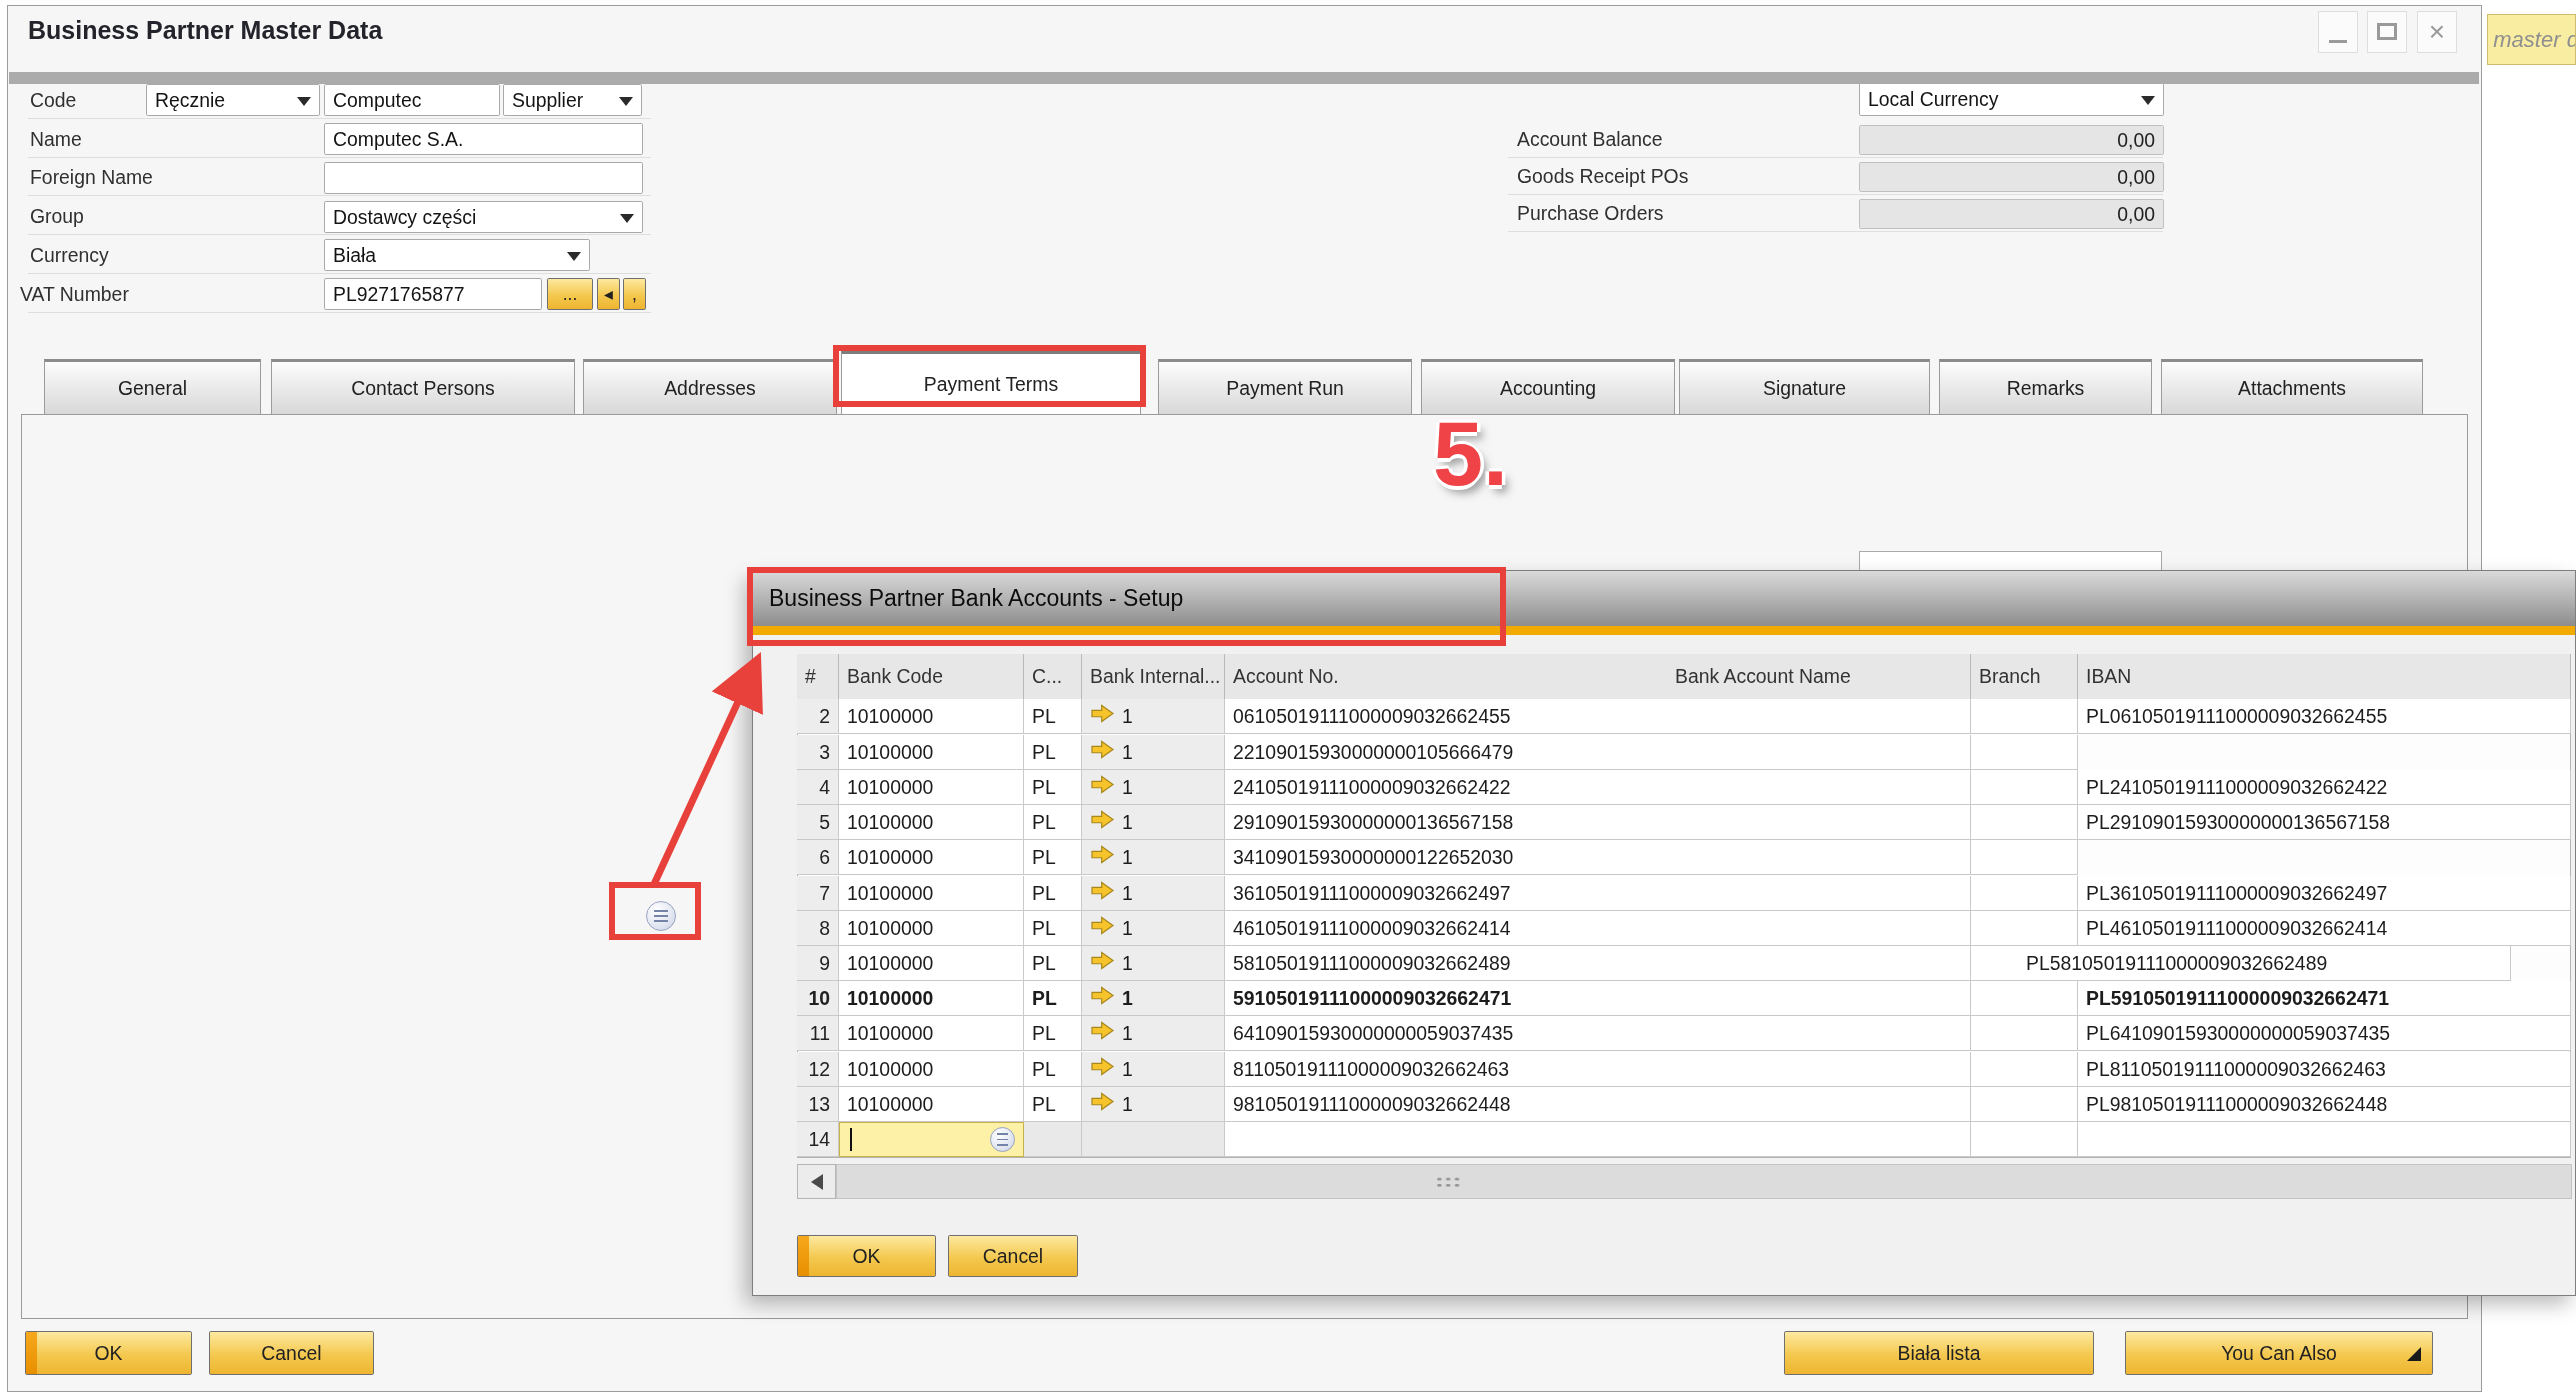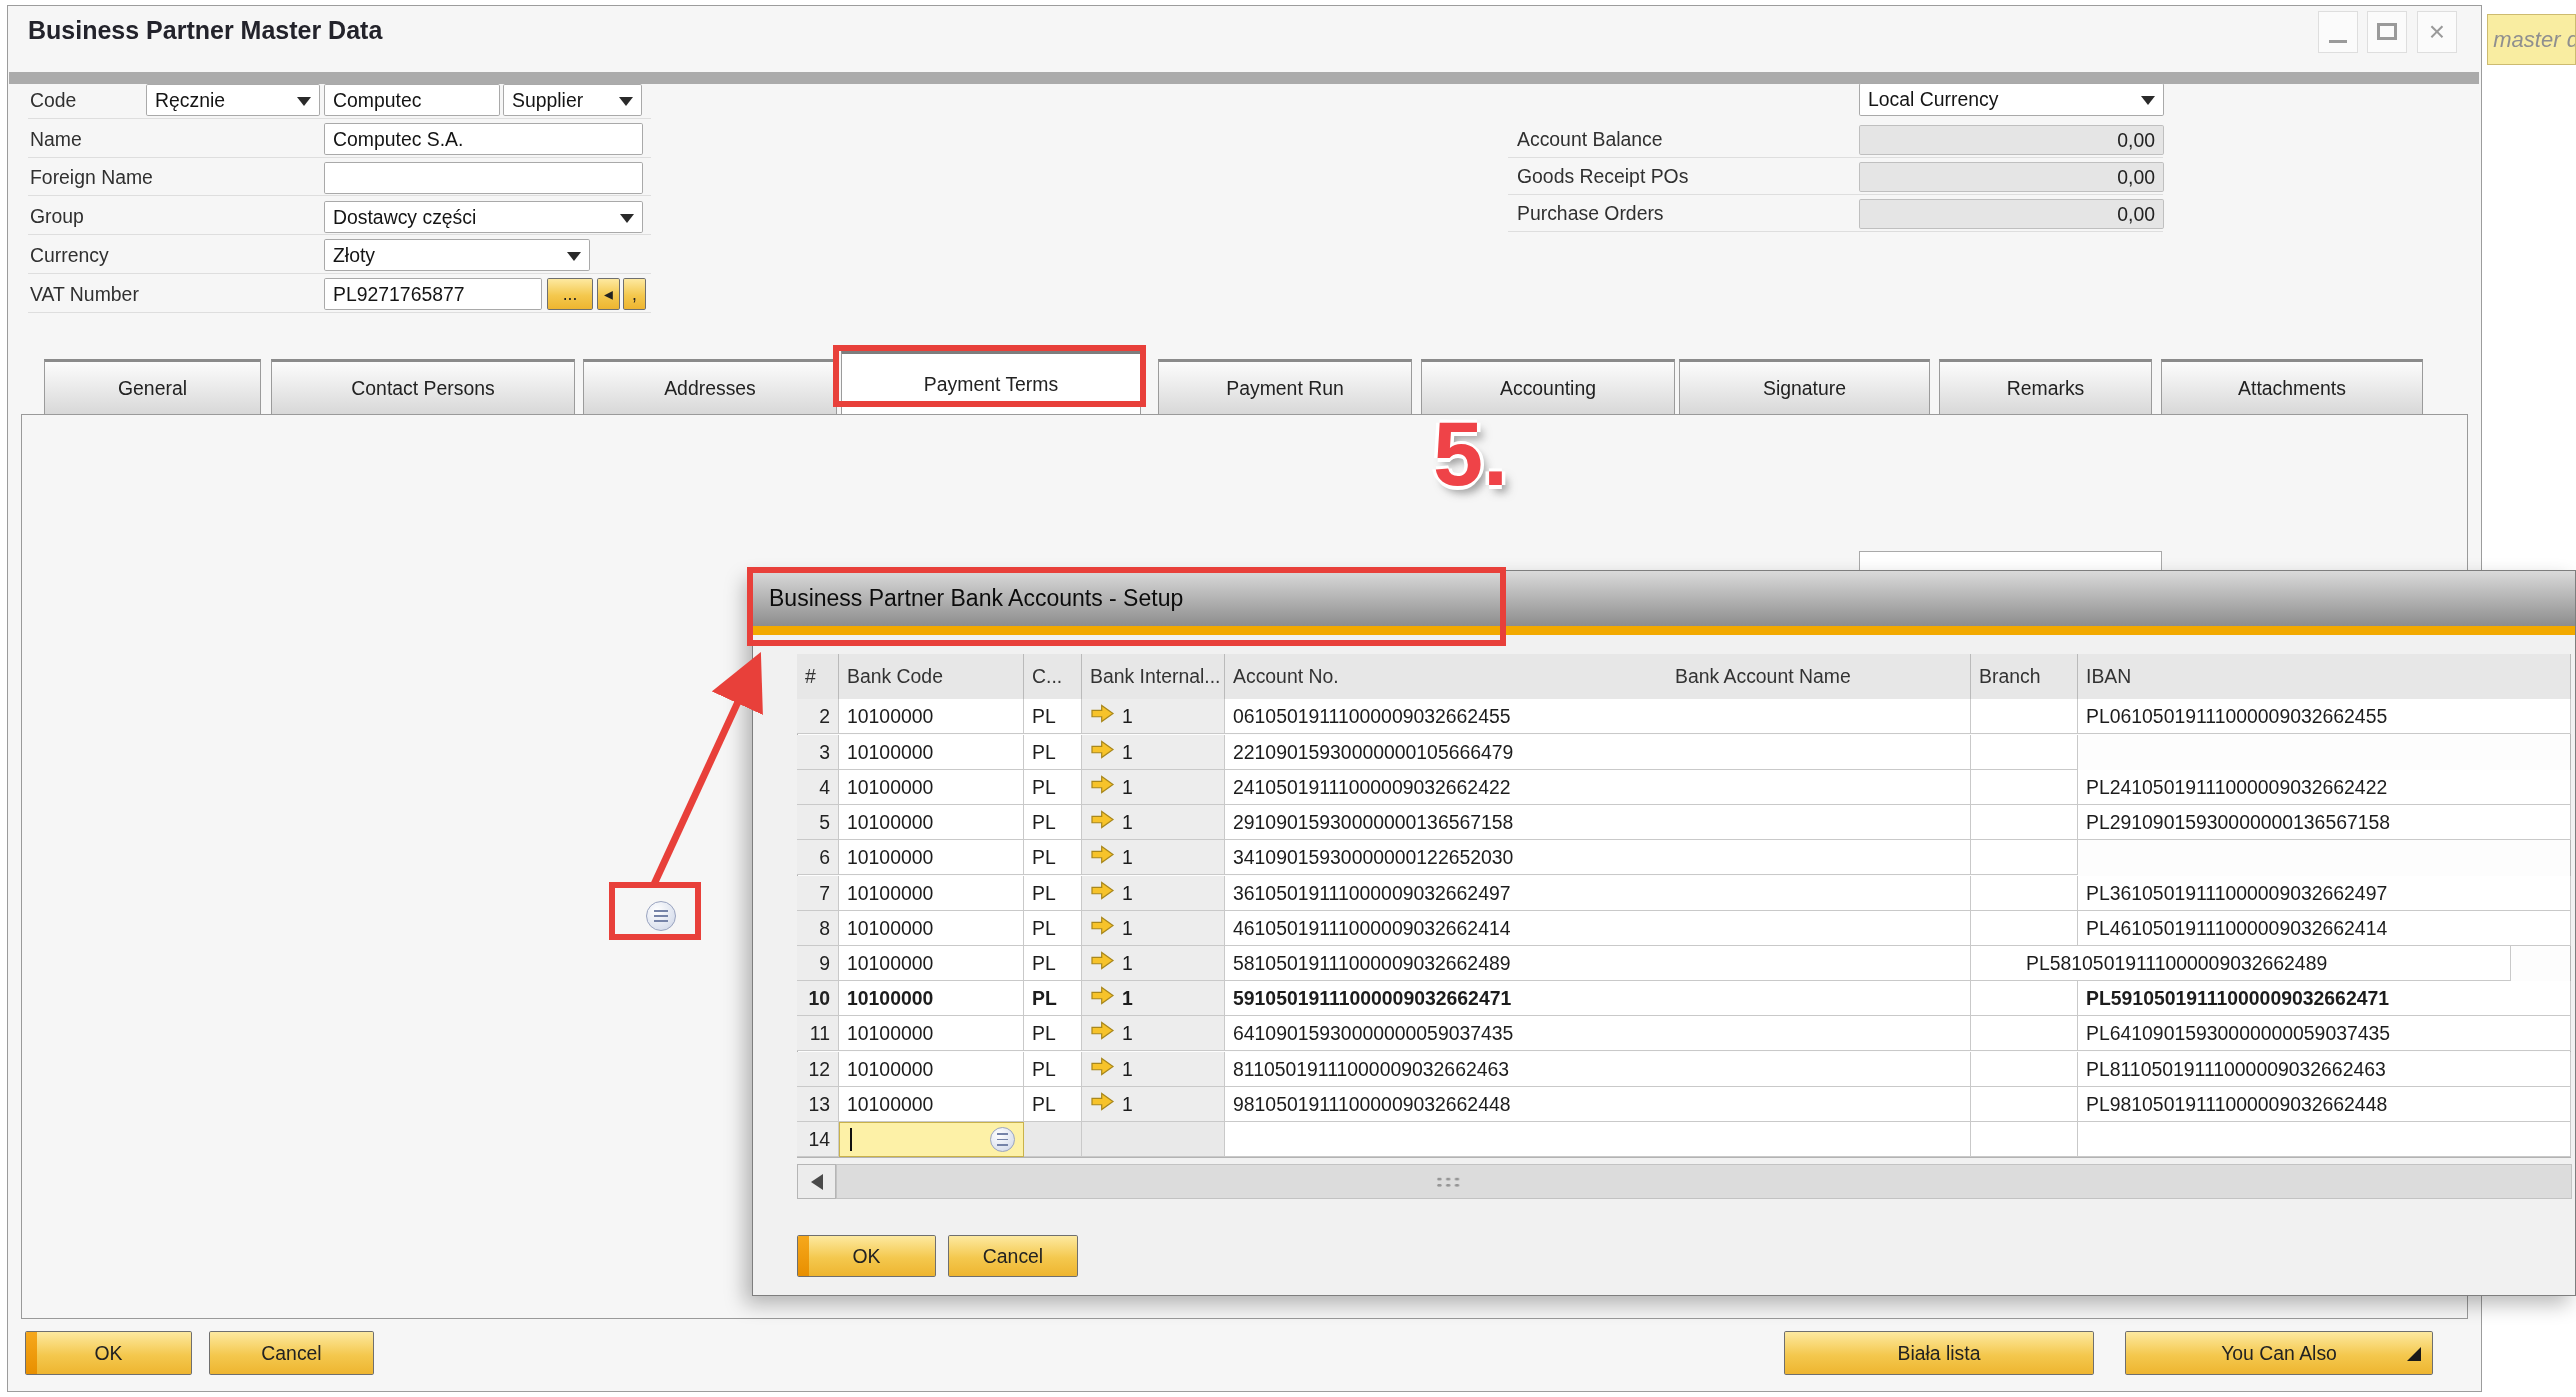--- a/index.html
+++ b/index.html
@@ -140,7 +140,7 @@
   <div class="ul" style="left:28px;top:234px;width:623px;"></div>
 
   <div class="lbl" style="left:30px;top:244px;">Currency</div>
-  <div class="fld dd" style="left:324px;top:239px;width:266px;height:32px;">Złoty</div>
+  <div class="fld dd" style="left:324px;top:239px;width:266px;height:32px;">Biała</div>
   <div class="ul" style="left:28px;top:273px;width:623px;"></div>
 
   <div class="lbl" style="left:30px;top:283px;">VAT Number</div>

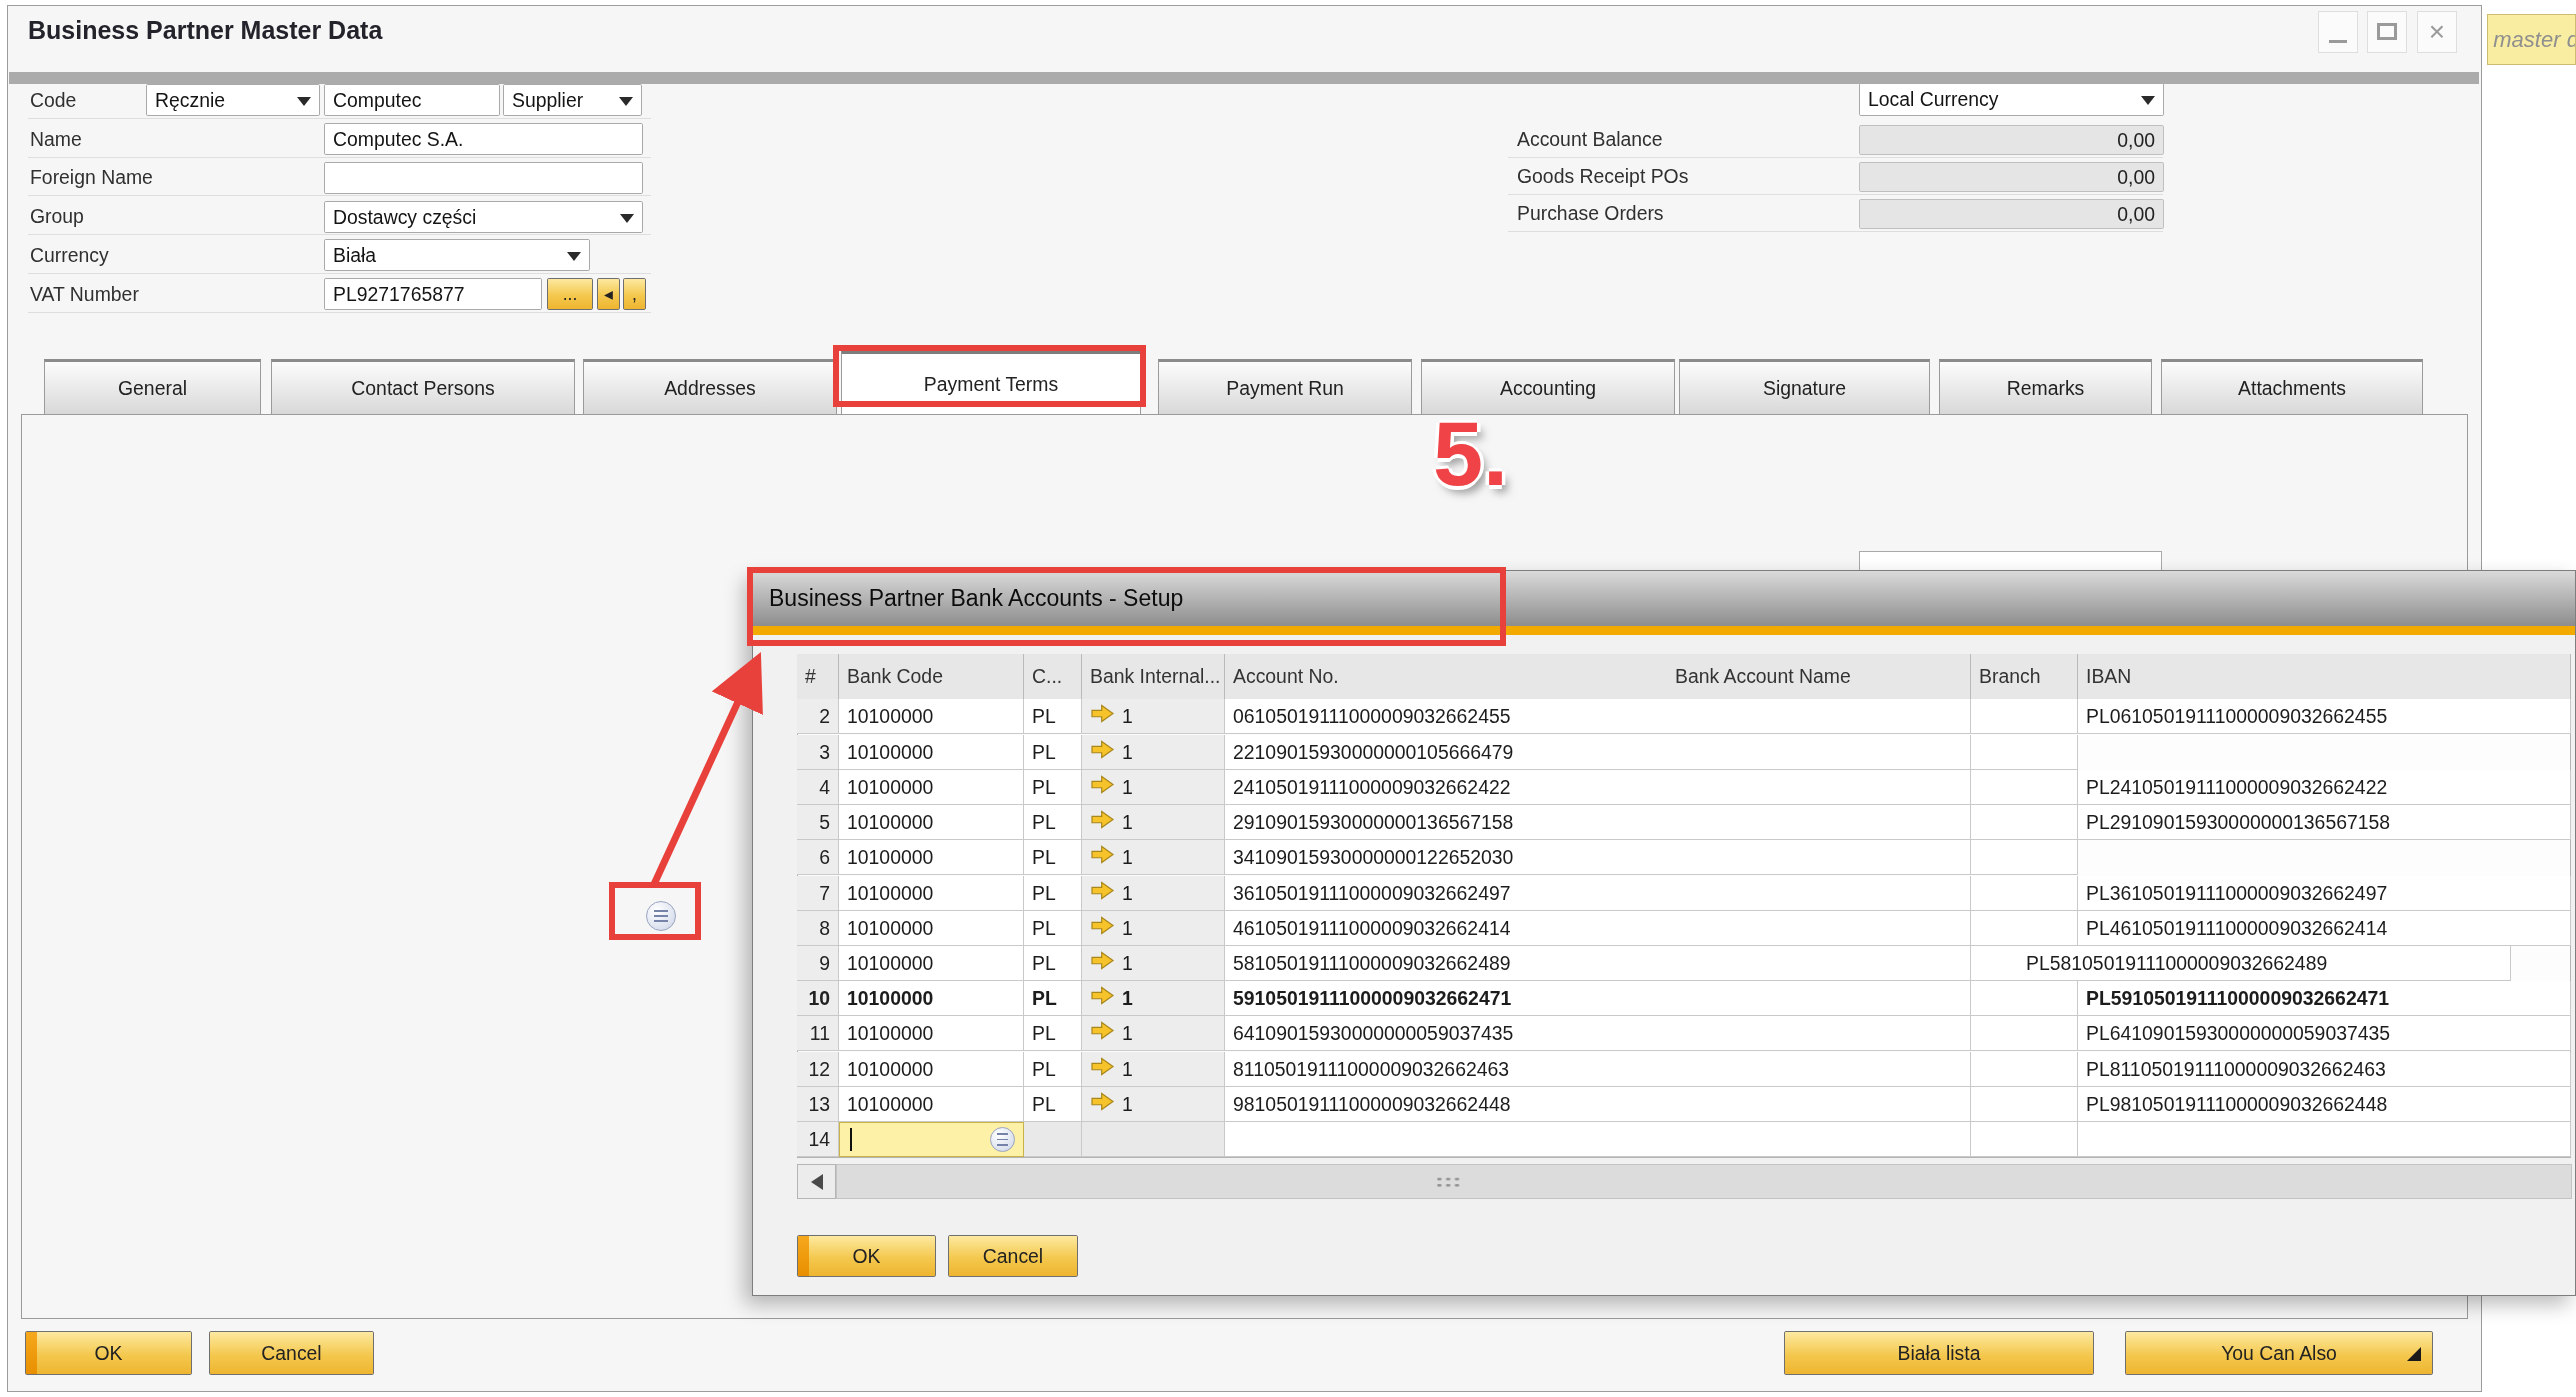--- a/index.html
+++ b/index.html
@@ -143,7 +143,7 @@
   <div class="fld dd" style="left:324px;top:239px;width:266px;height:32px;">Biała</div>
   <div class="ul" style="left:28px;top:273px;width:623px;"></div>
 
-  <div class="lbl" style="left:30px;top:283px;">VAT Number</div>
+  <div class="lbl" style="left:20px;top:283px;">VAT Number</div>
   <div class="fld" style="left:324px;top:278px;width:218px;height:32px;">PL9271765877</div>
   <div class="gold-btn small" style="left:547px;top:278px;width:46px;height:32px;">...</div>
   <div class="gold-btn small" style="left:597px;top:278px;width:23px;height:32px;">◂</div>

